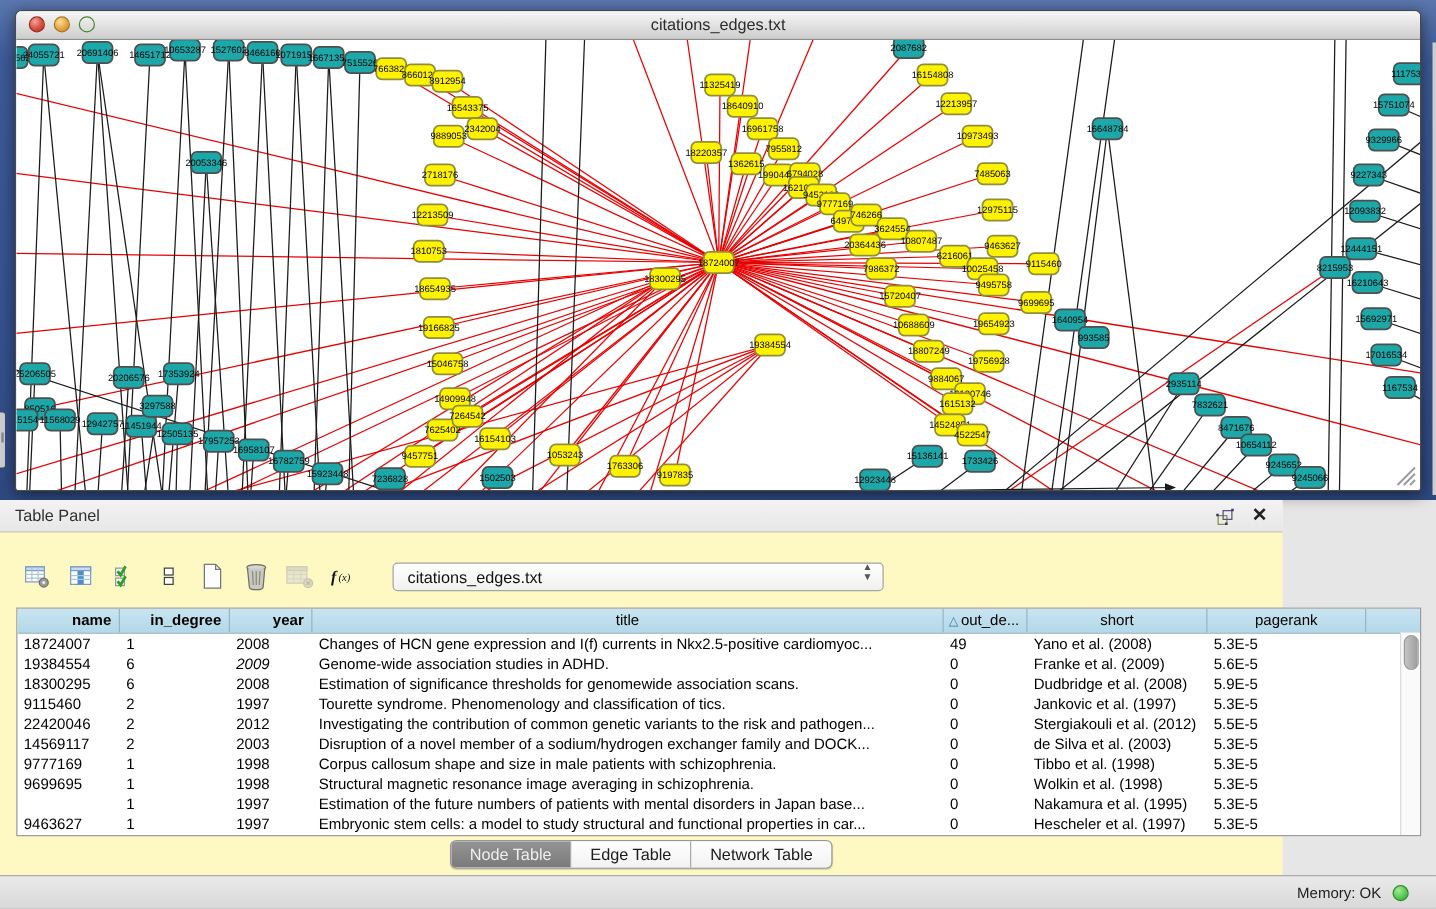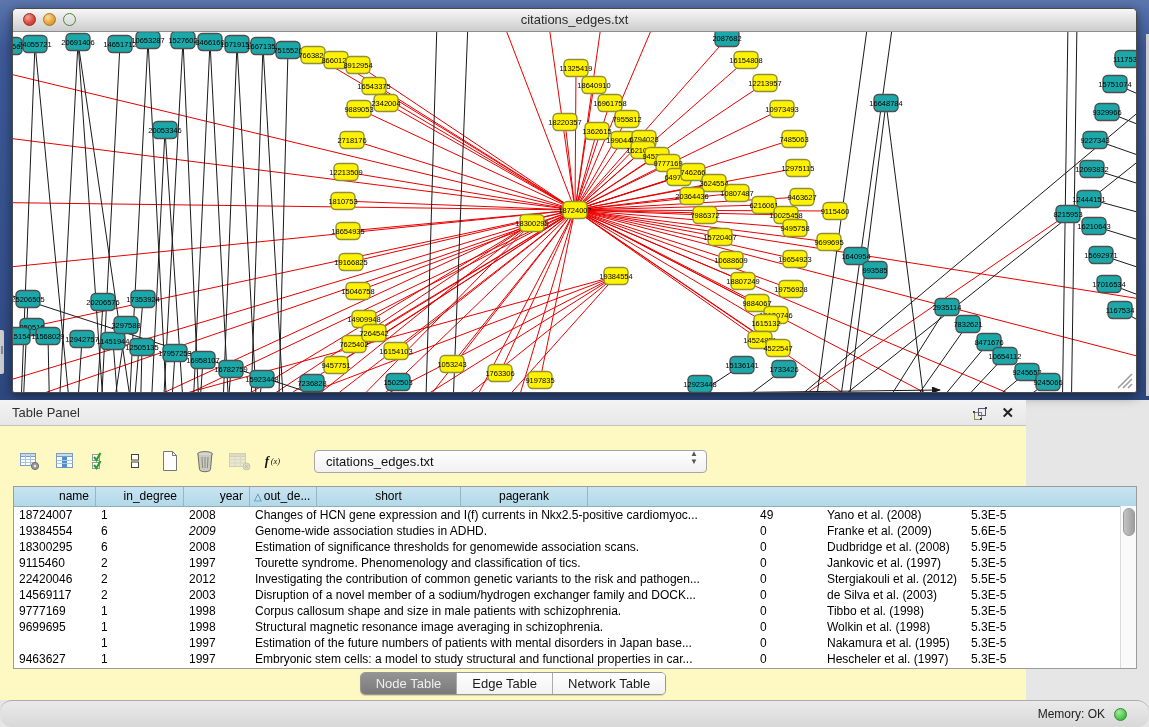--- a/index.html
+++ b/index.html
@@ -41,7 +41,7 @@
              border:1px solid #9C9C9C;box-sizing:content-box;overflow:hidden;}
   .thead{display:flex;height:19px;background:linear-gradient(#C9E4F1,#B2D8E8);border-bottom:1px solid #8FAEBC;font-size:12px;color:#000;}
   .th{box-sizing:border-box;border-right:1px solid #93B7C6;line-height:18px;overflow:hidden;white-space:nowrap;padding:0 6px;}
-  .th.r{text-align:right;} .th.c{text-align:center;} .th.l{text-align:right;padding-left:4px;}
+  .th.r{text-align:right;font-weight:bold;} .th.c{text-align:center;} .th.l{text-align:right;padding-left:4px;}
   .sortmark{color:#2D7FA6;font-size:10px;margin-right:2px;}
   .trow{display:flex;height:16px;font-size:12px;line-height:16px;color:#000;}
   .td{box-sizing:border-box;padding-left:5px;overflow:hidden;white-space:nowrap;}

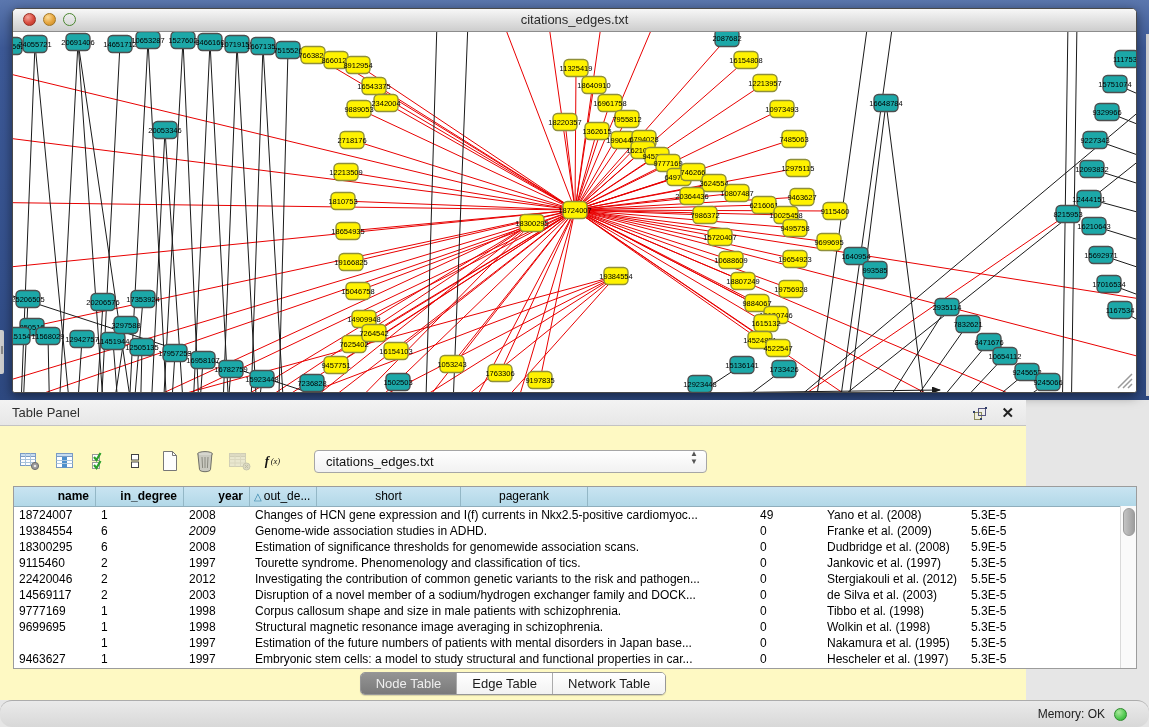--- a/index.html
+++ b/index.html
@@ -797,6 +797,7 @@
           <div class="th r" style="width: 82px;">name</div>
           <div class="th r" style="width: 88px;">in_degree</div>
           <div class="th r" style="width: 66px;">year</div>
+          <div class="th c" style="width: 505px;">title</div>
           <div class="th l" style="width: 67px;"><span class="sortmark">△</span>out_de...</div>
           <div class="th c" style="width: 144px;">short</div>
           <div class="th c" style="width: 127px;">pagerank</div>

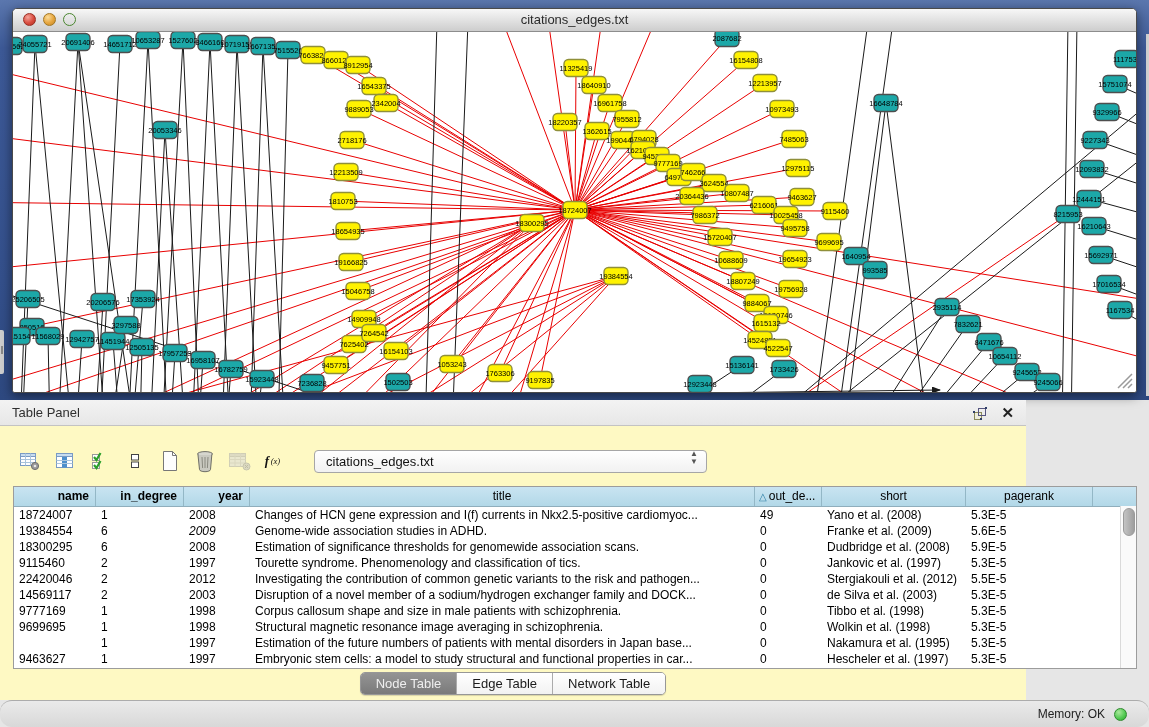--- a/index.html
+++ b/index.html
@@ -55,7 +55,7 @@
   .seg.sel{background:linear-gradient(#949494,#7A7A7A);color:#EFEFEF;}
   
   .statusbar{position:absolute;left:0;top:700px;width:1149px;height:27px;
-             background:linear-gradient(#EAEAEA,#D8D8D8);border-top:1px solid #ACACAC;box-sizing:border-box;border-radius:12px;}
+             background:linear-gradient(#EAEAEA,#D8D8D8);border-top:1px solid #ACACAC;box-sizing:border-box;}
   .memory{position:absolute;right:44px;top:0;height:26px;line-height:26px;font-size:12px;color:#222;}
   .memdot{position:absolute;right:22px;top:7px;width:13px;height:13px;border-radius:50%;
           background:radial-gradient(circle at 35% 30%,#A9E89B,#4FC84F 60%,#2FA32F);border:1px solid #2E8B2E;box-sizing:border-box;}

